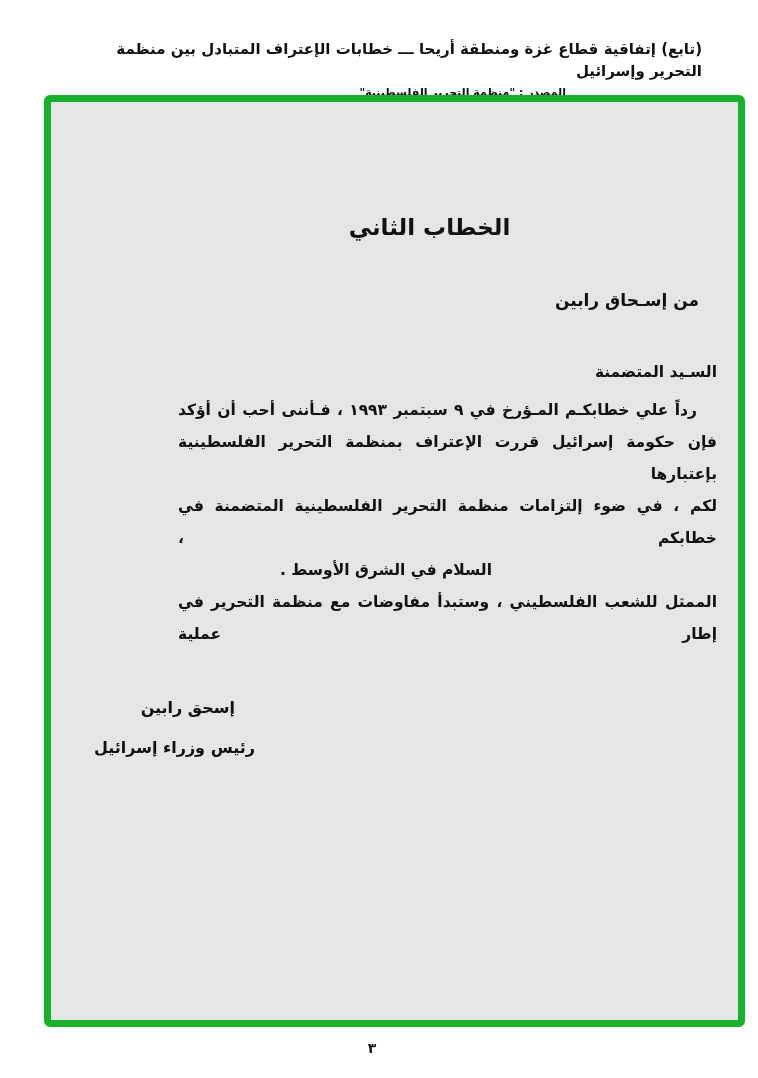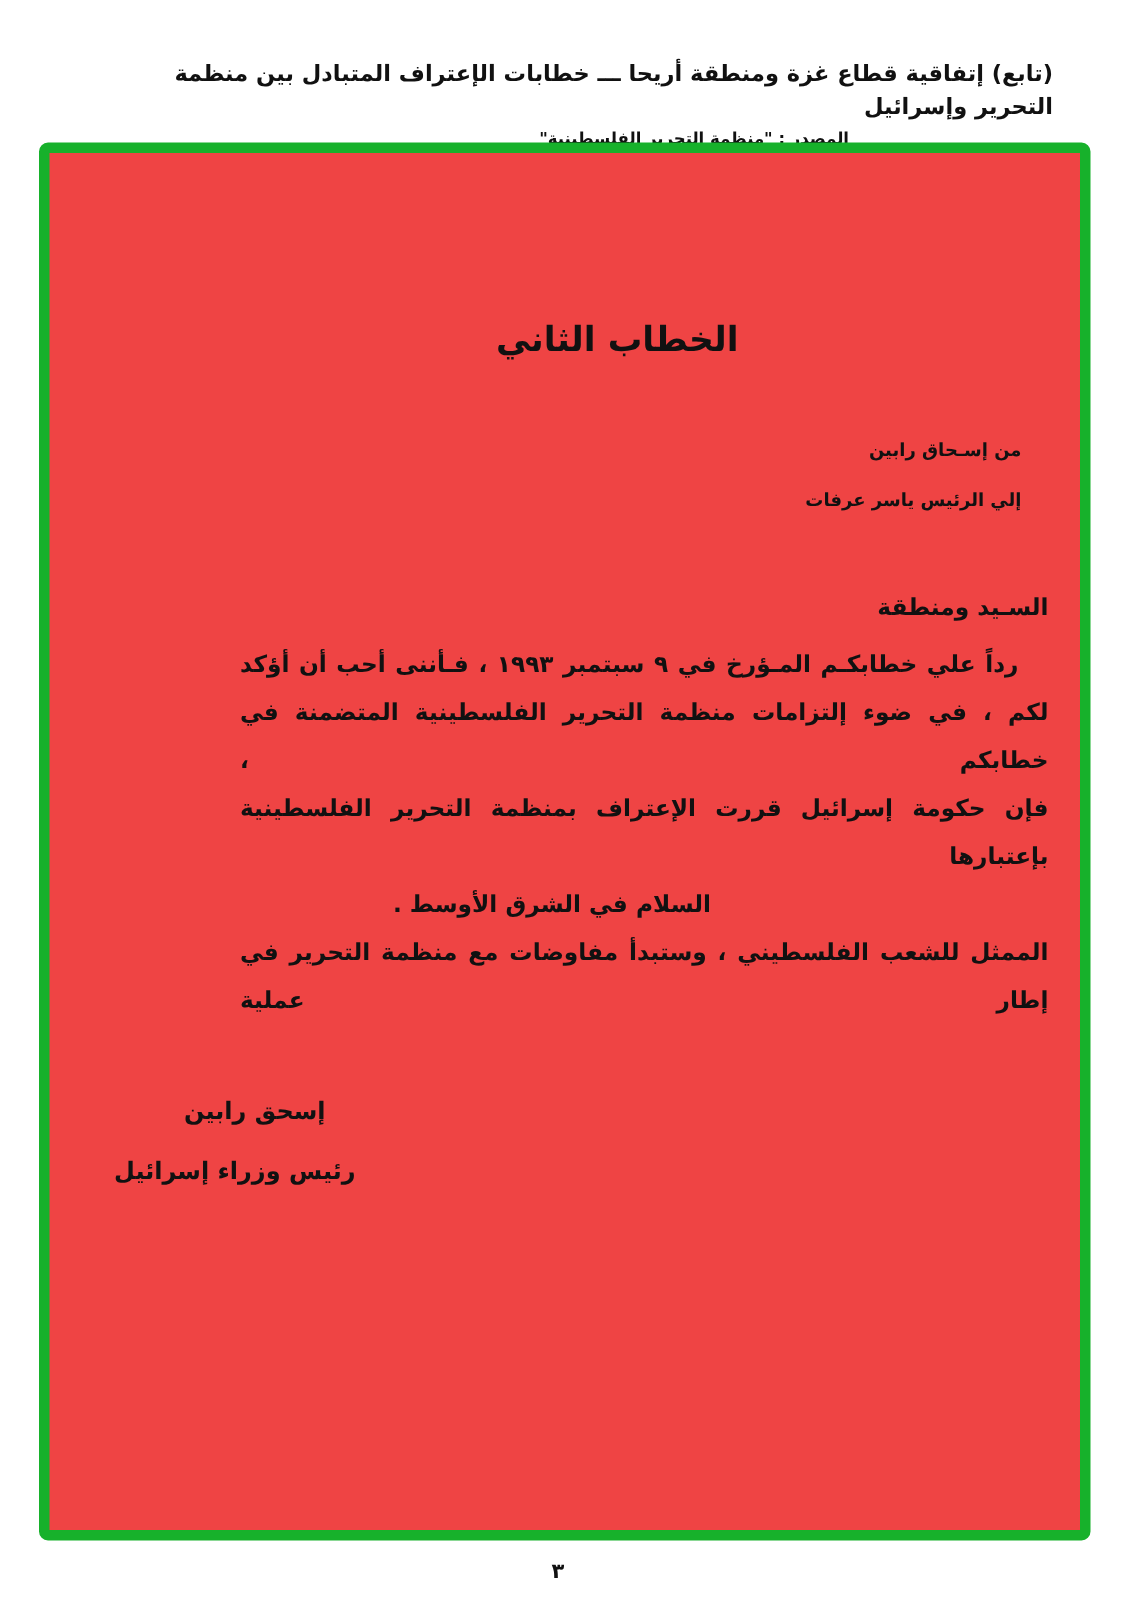--- a/index.html
+++ b/index.html
@@ -42,7 +42,7 @@
   
   .green-frame {
     position: absolute;
-    left: 26px;
+    left: 44px;
     top: 95px;
     width: 701px;
     height: 932px;
@@ -50,7 +50,7 @@
     border-style: solid;
     border-width: 7px;
     border-radius: 6px;
-    background: #ef4444;
+    background: #e5e5e5;
   }
   .frame-inner {
     position: relative;

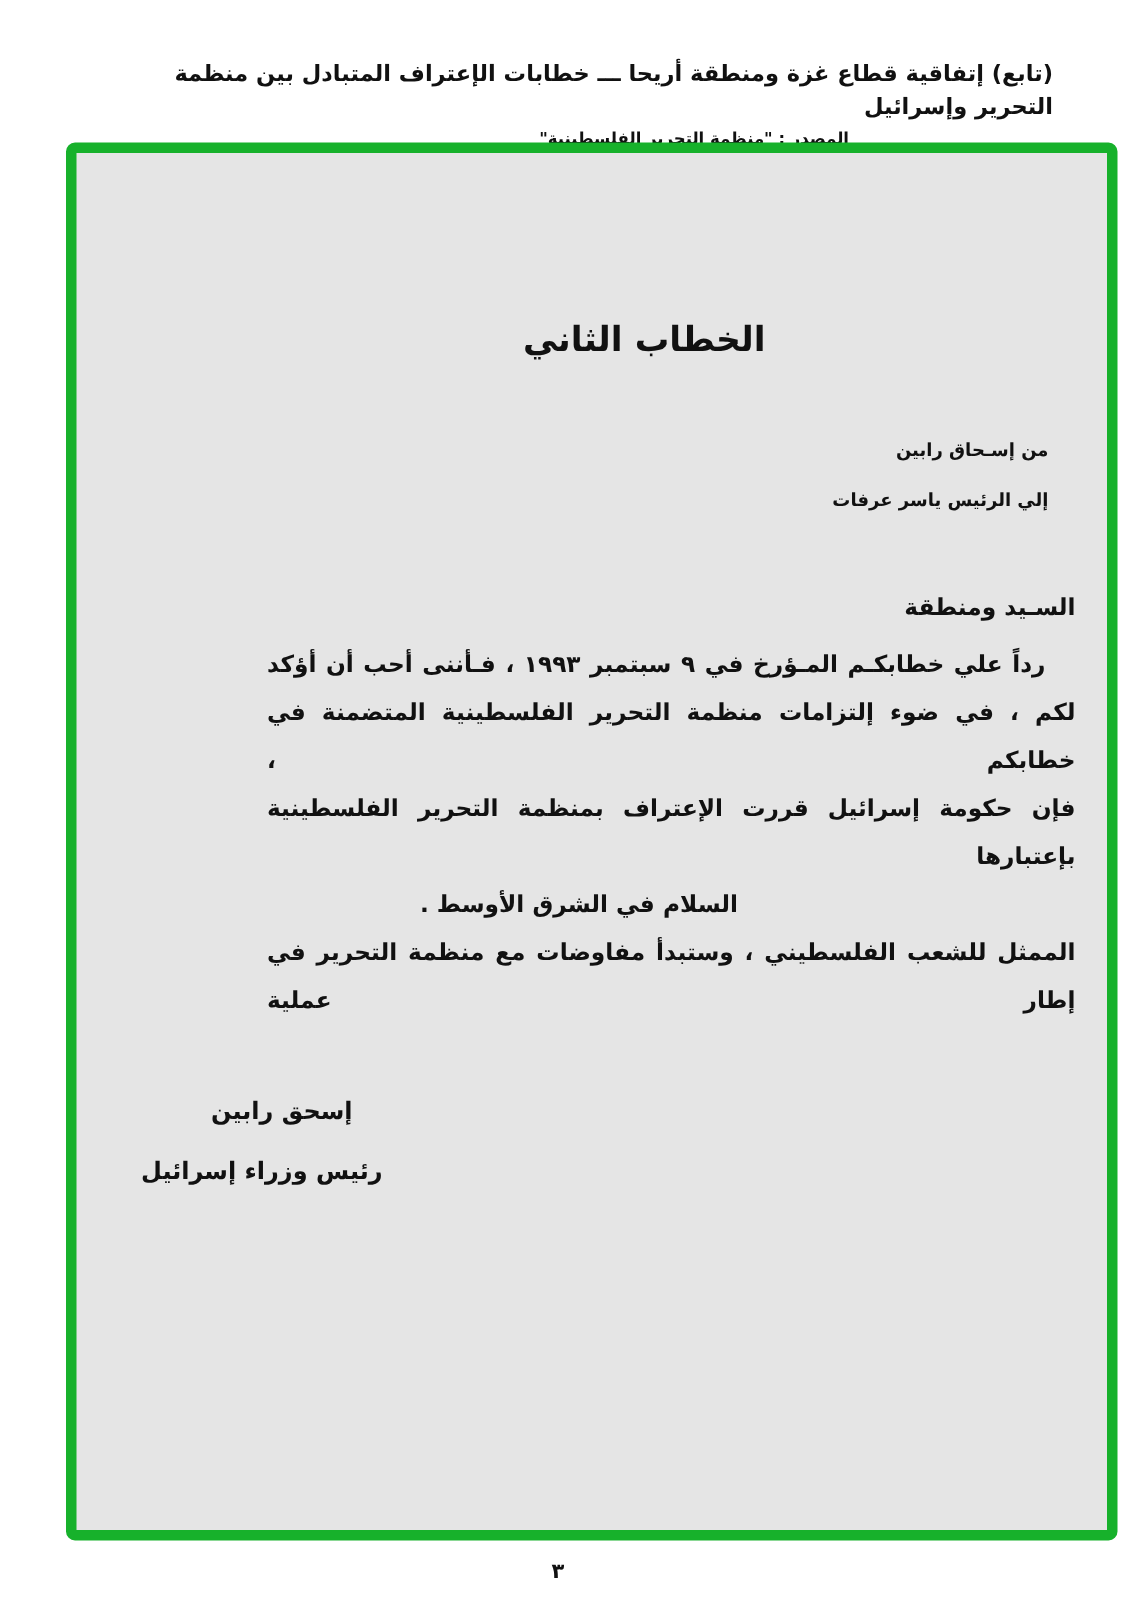--- a/index.html
+++ b/index.html
@@ -71,7 +71,7 @@
   .addr-block {
     margin-top: 44px;
     padding-right: 18px;
-    font-size: 12px;
+    font-size: 17px;
     font-weight: bold;
     line-height: 33px;
     text-align: right;

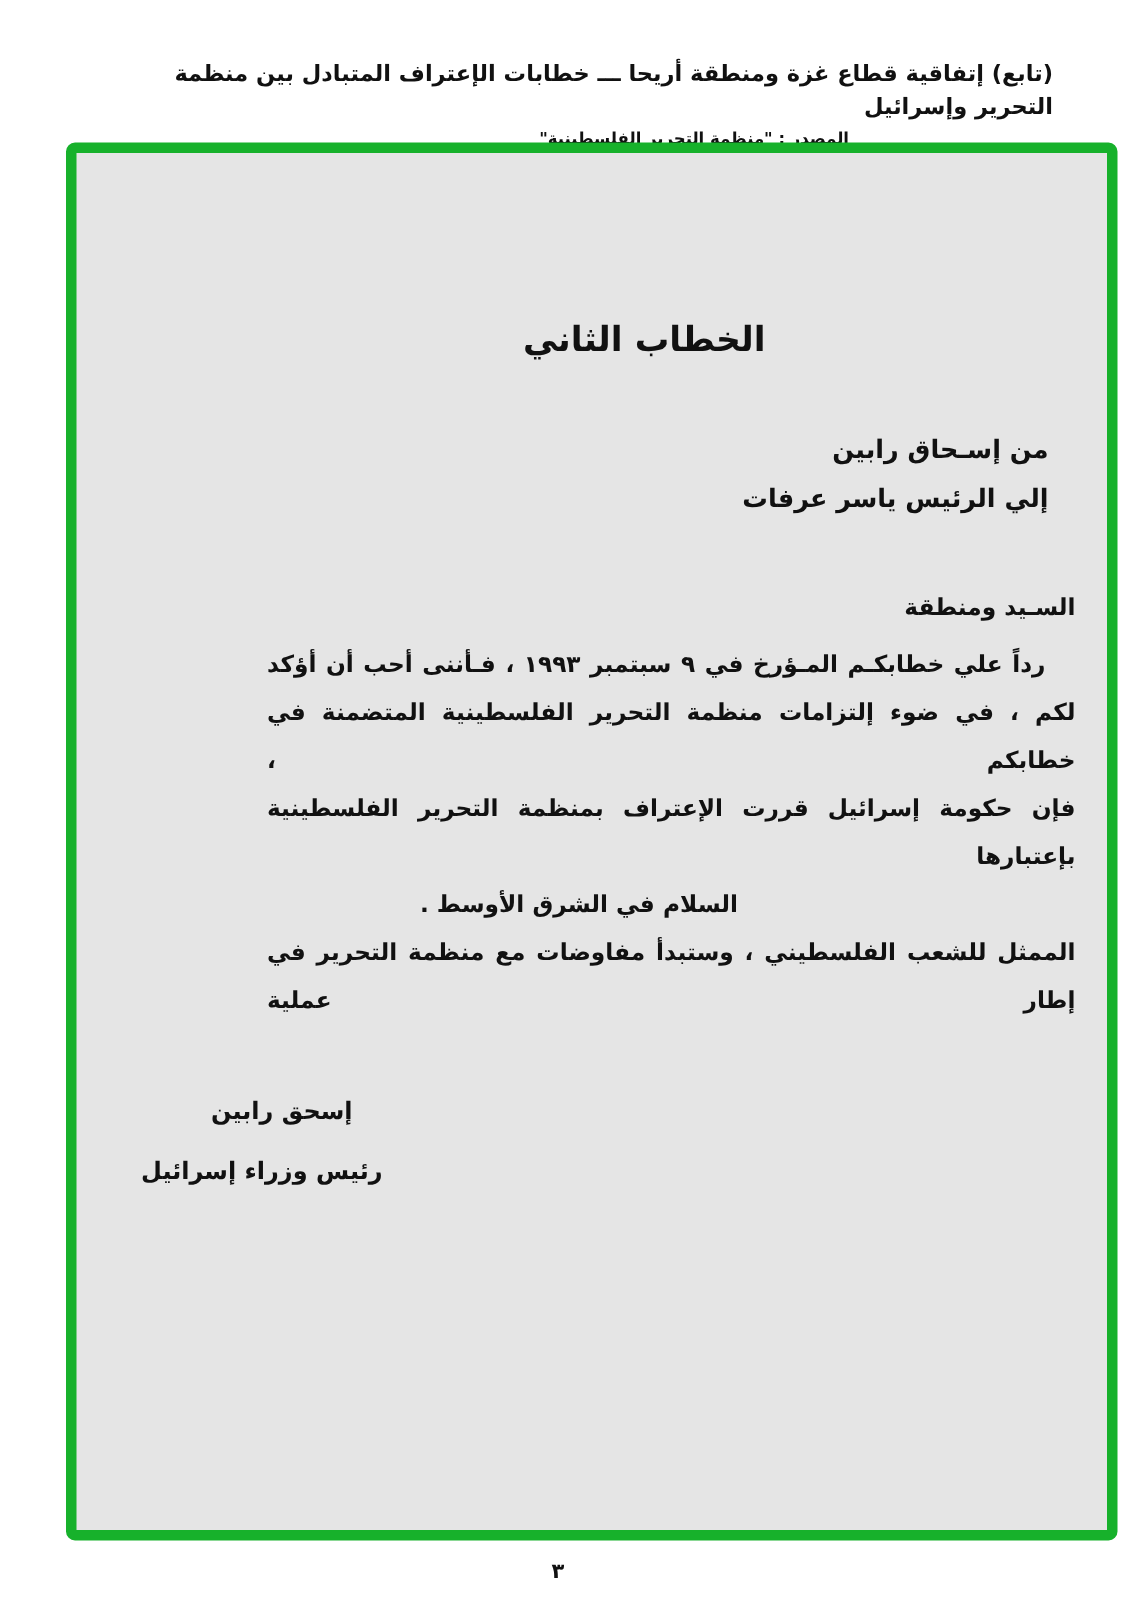--- a/index.html
+++ b/index.html
@@ -143,7 +143,6 @@
 
     <div class="addr-block">
       <div>من إسـحاق رابين</div>
-      <div>إلي الرئيس ياسر عرفات</div>
     </div>
 
     <div class="salutation">السـيد ومنطقة</div>

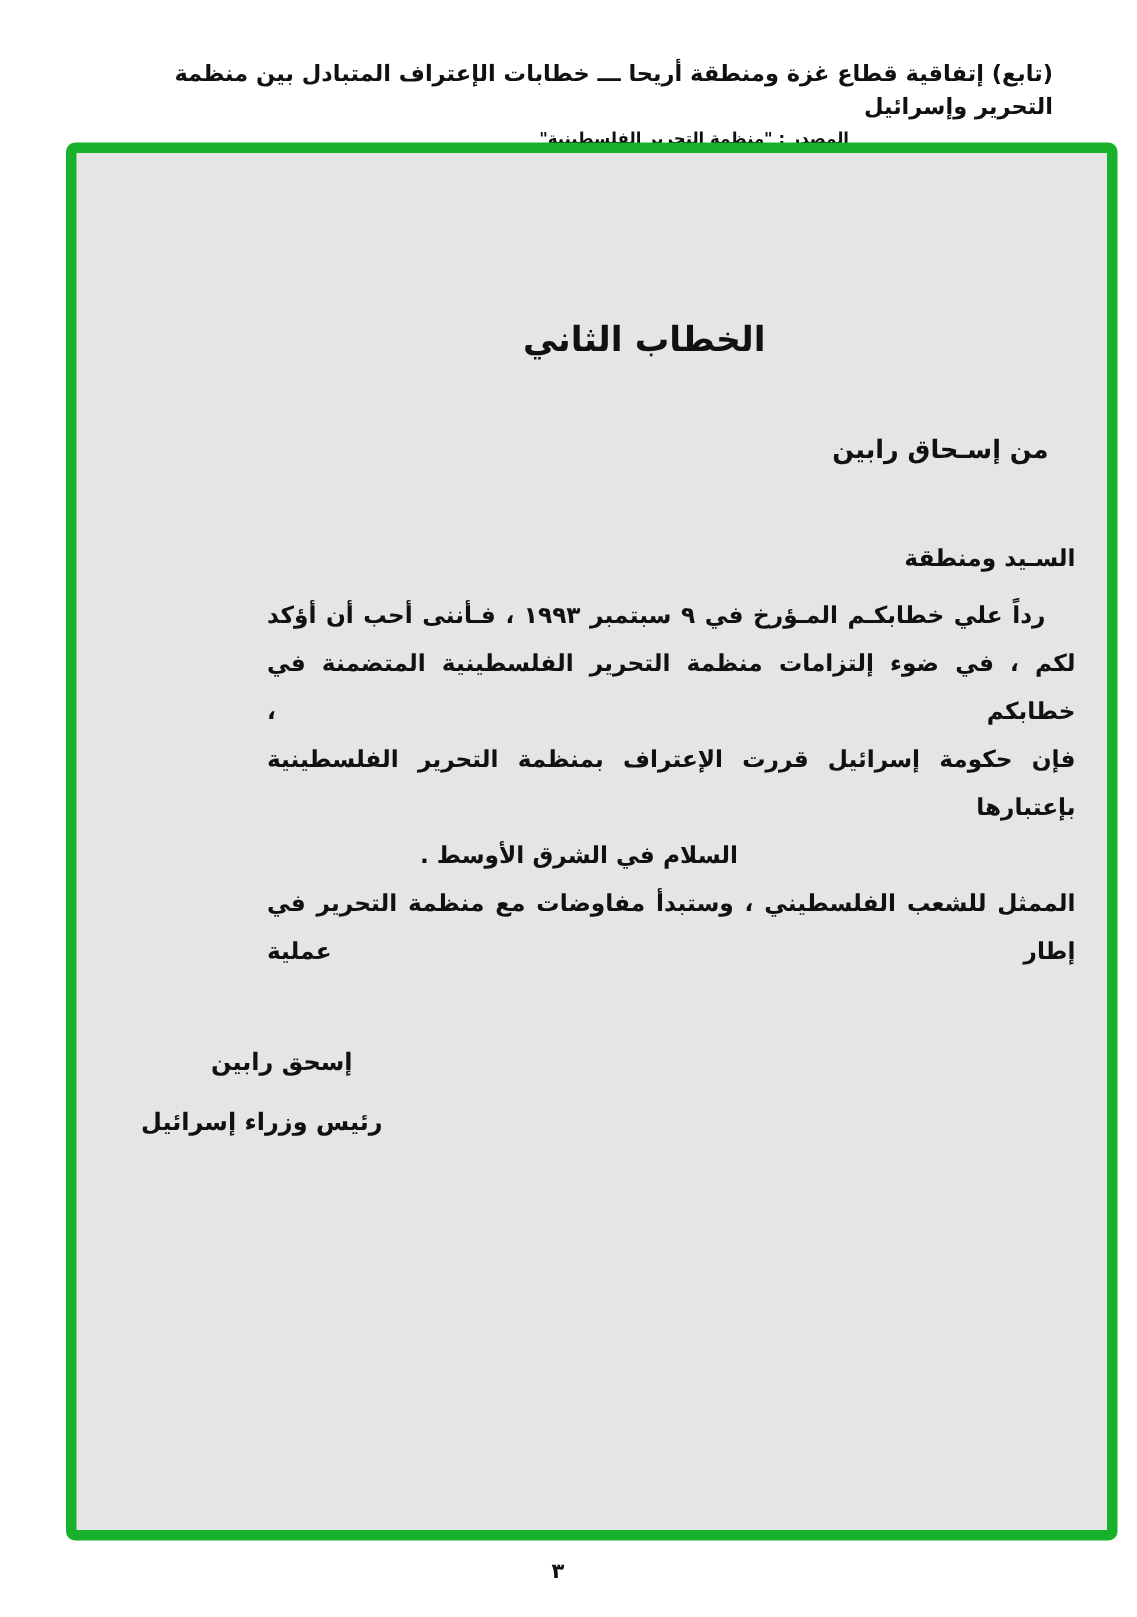--- a/index.html
+++ b/index.html
@@ -145,7 +145,7 @@
       <div>من إسـحاق رابين</div>
     </div>
 
-    <div class="salutation">السـيد ومنطقة</div>
+    <div class="salutation">السـيد المتضمنة</div>
 
     <div class="body-par">
       <div class="body-line just indent-first">رداً علي خطابكـم المـؤرخ في ٩ سبتمبر ١٩٩٣ ،  فـأننى أحب أن أؤكد</div>

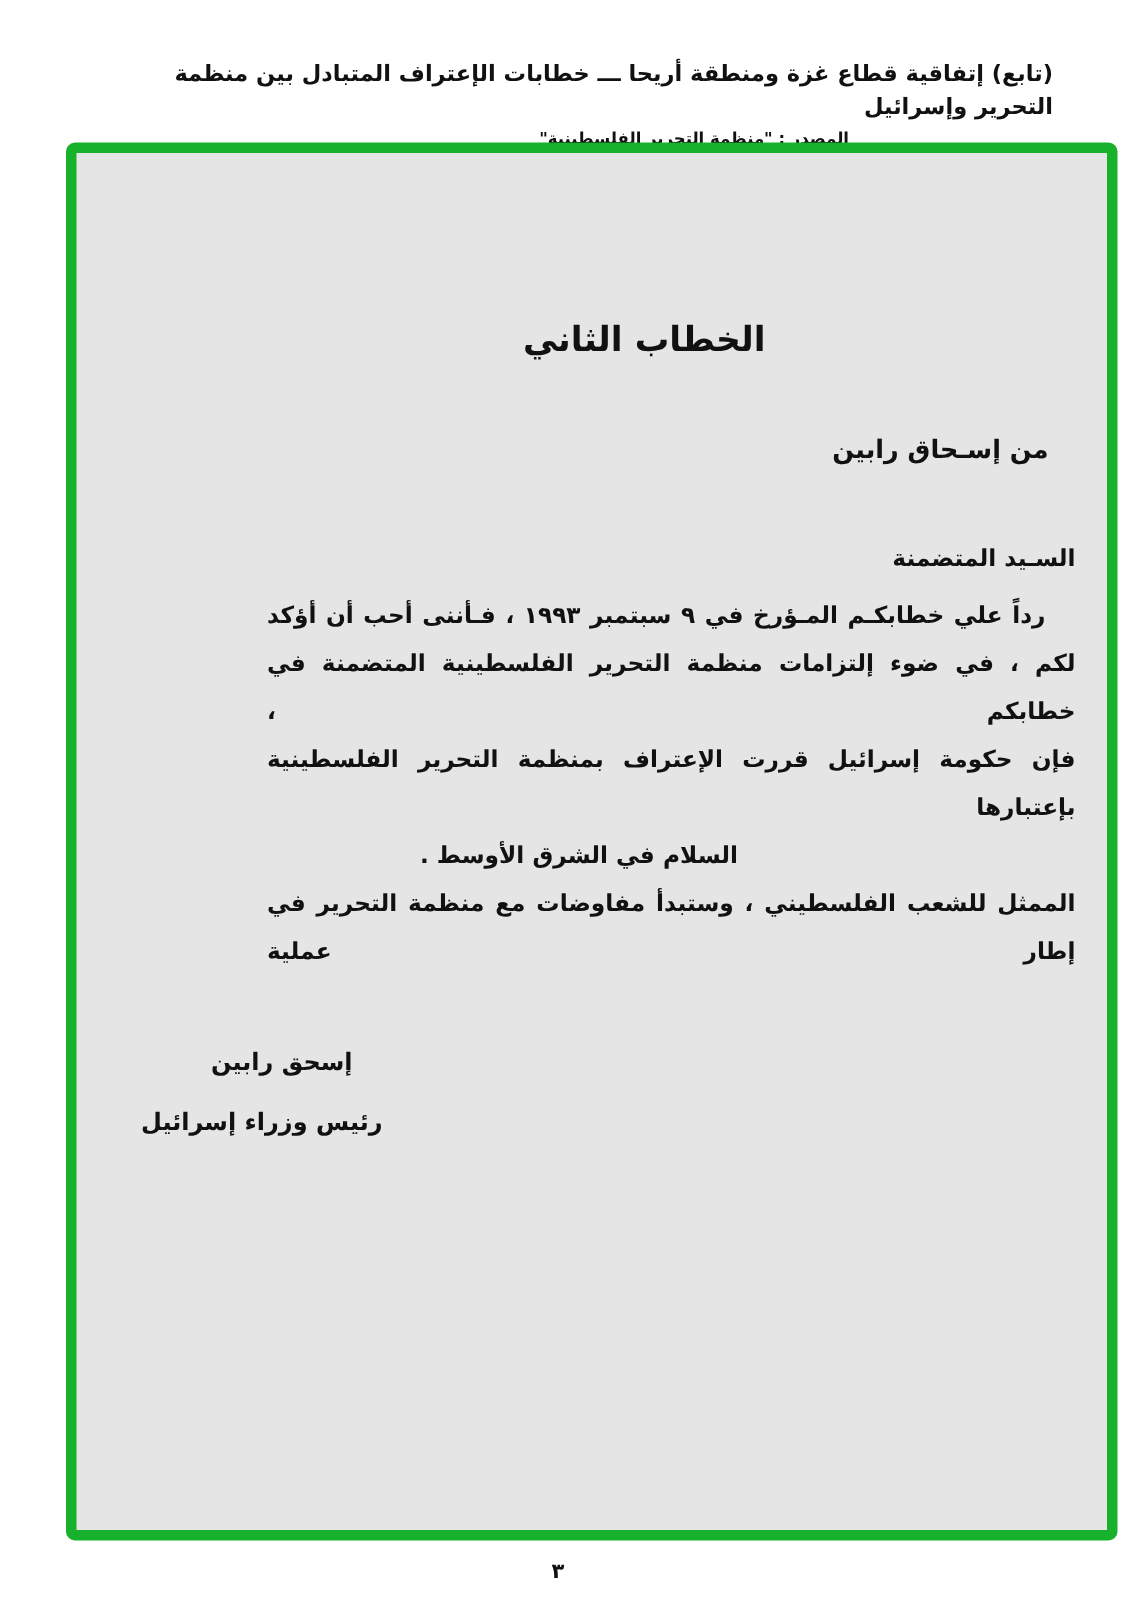--- a/index.html
+++ b/index.html
@@ -149,8 +149,8 @@
 
     <div class="body-par">
       <div class="body-line just indent-first">رداً علي خطابكـم المـؤرخ في ٩ سبتمبر ١٩٩٣ ،  فـأننى أحب أن أؤكد</div>
+      <div class="body-line just">فإن حكومة إسرائيل قررت الإعتراف بمنظمة التحرير الفلسطينية بإعتبارها</div>
       <div class="body-line just">لكم ، في ضوء  إلتزامات منظمة التحرير الفلسطينية المتضمنة في خطابكم ،</div>
-      <div class="body-line just">فإن حكومة إسرائيل قررت الإعتراف بمنظمة التحرير الفلسطينية بإعتبارها</div>
       <div class="body-line last-line">السلام في الشرق الأوسط .</div>
       <div class="body-line just">الممثل للشعب الفلسطيني ،  وستبدأ مفاوضات مع منظمة التحرير في إطار عملية</div>
     </div>

